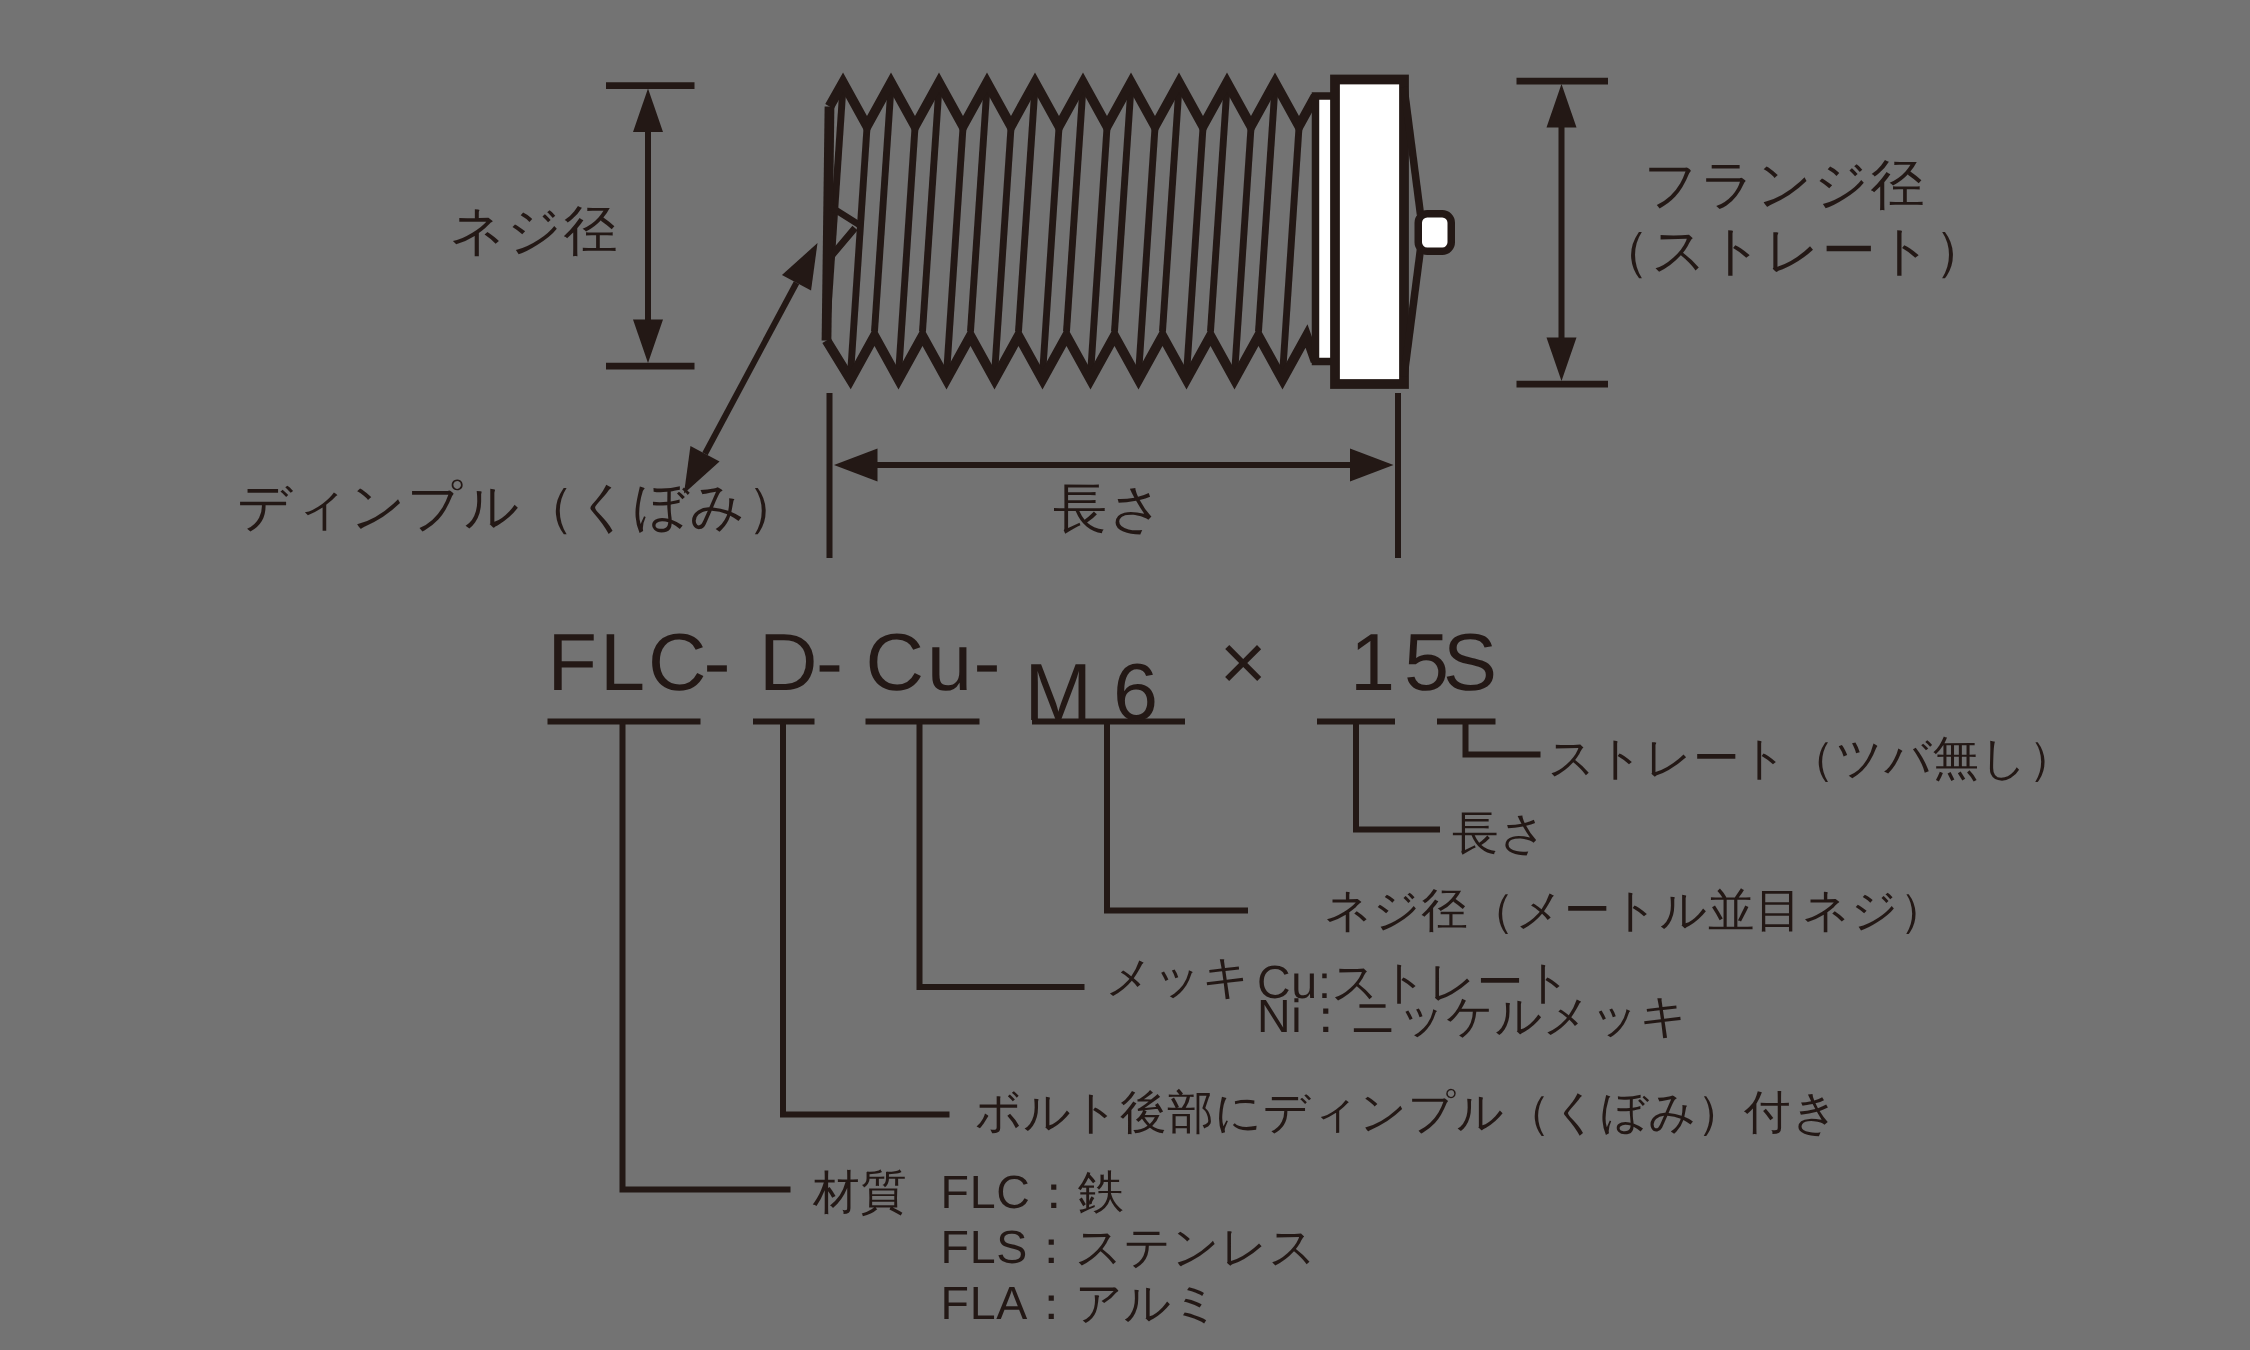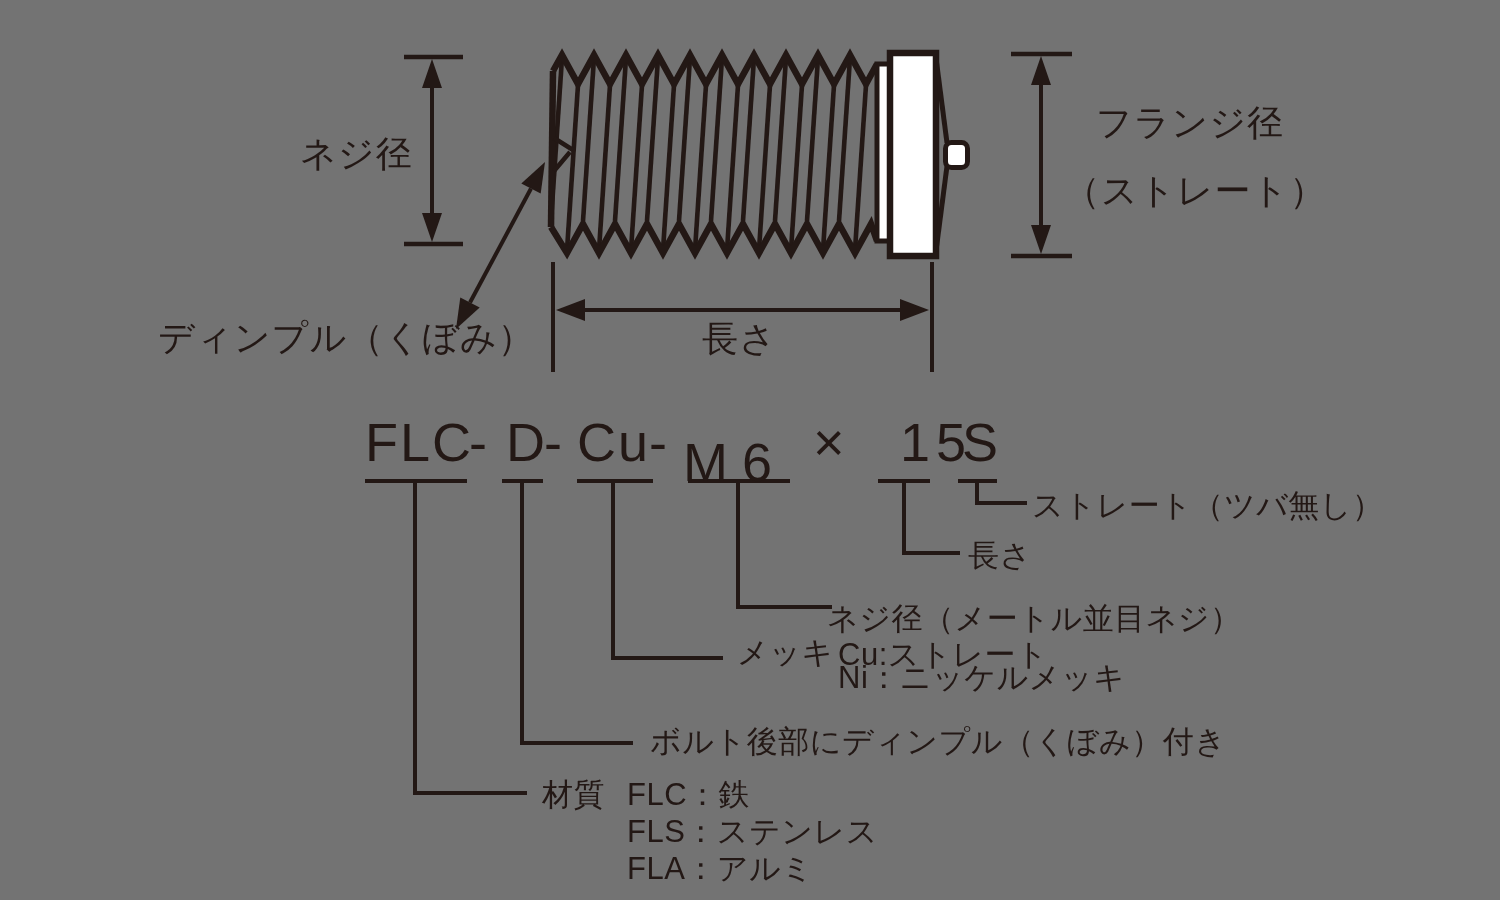--- a/index.html
+++ b/index.html
@@ -114,7 +114,7 @@
 
   <div class="lbl flange-label" style="left:1064px;top:101px;text-align:right;">
     <div class="jp-big">フランジ径</div>
-    <div class="jp-big" style="margin-top:24px;">（ストレート）</div>
+    <div class="jp-big" style="margin-top:0;">（ストレート）</div>
   </div>
 
   <div class="lbl jp-big" style="left:158px;top:316px;">ディンプル（くぼみ）</div>

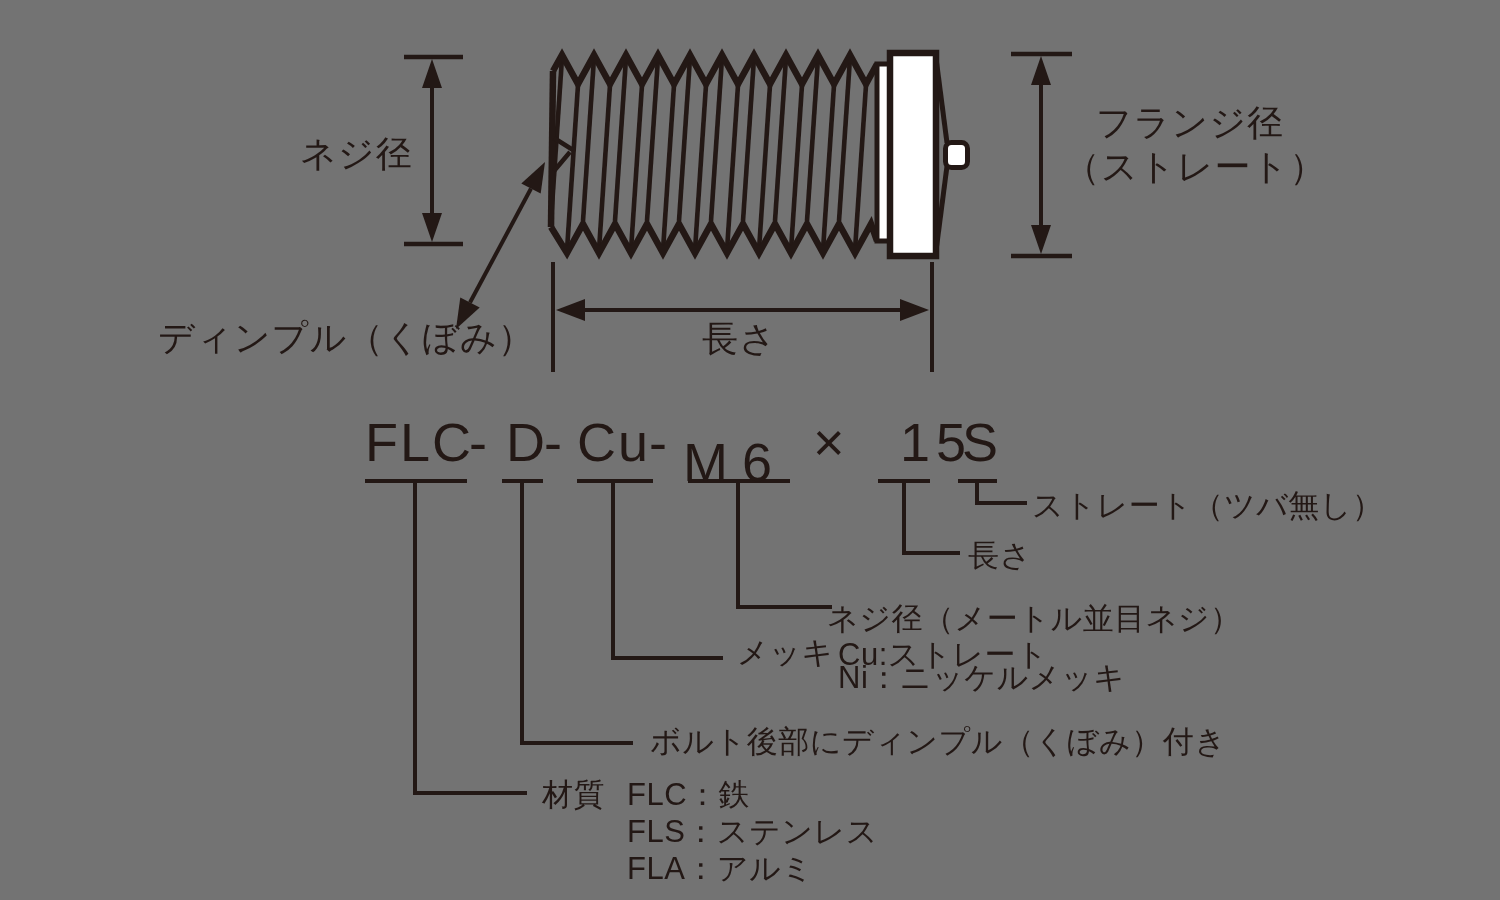--- a/index.html
+++ b/index.html
@@ -138,7 +138,7 @@
 
   <div class="lbl jp-call" style="left:968px;top:538px;">長さ</div>
 
-  <div class="lbl jp-call" style="left:827px;top:589px;margin-top:12px;">ネジ径（メートル並目ネジ）</div>
+  <div class="lbl jp-call" style="left:883px;top:589px;">ネジ径（メートル並目ネジ）</div>
 
   <div class="lbl jp-call" style="left:737px;top:637px;font-family:Liberation Mono, monospace;">メッキ</div>
   <div class="lbl jp-call" style="left:838px;top:637px;">Cu:ストレート</div>

